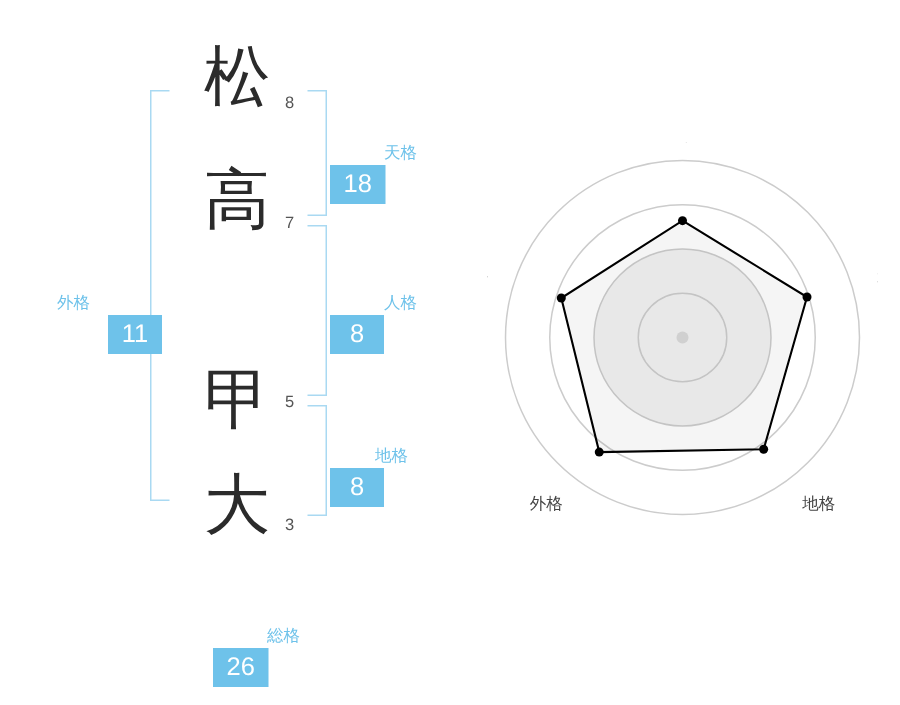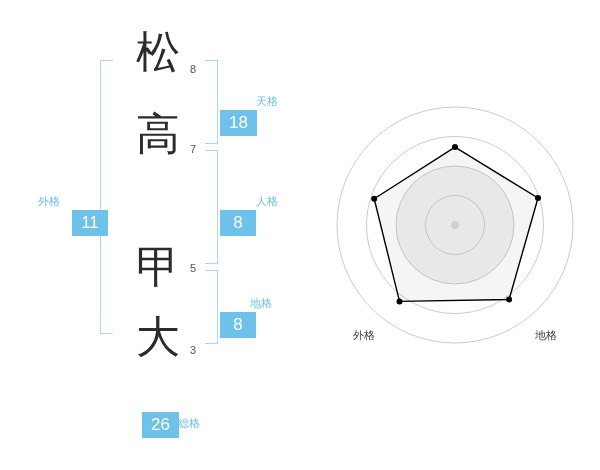--- a/index.html
+++ b/index.html
@@ -129,7 +129,7 @@
   .lb-chi   { left: 250px; top: 296px; }
   .bd-gai   { left: 72px;  top: 186px; }
   .lb-gai   { left: 38px;  top: 194px; }
-  .bd-sou   { left: 142px; top: 388px; text-align: center; }
+  .bd-sou   { left: 142px; top: 408px; text-align: center; }
   .lb-sou   { left: 178px; top: 416px; }
 
   

